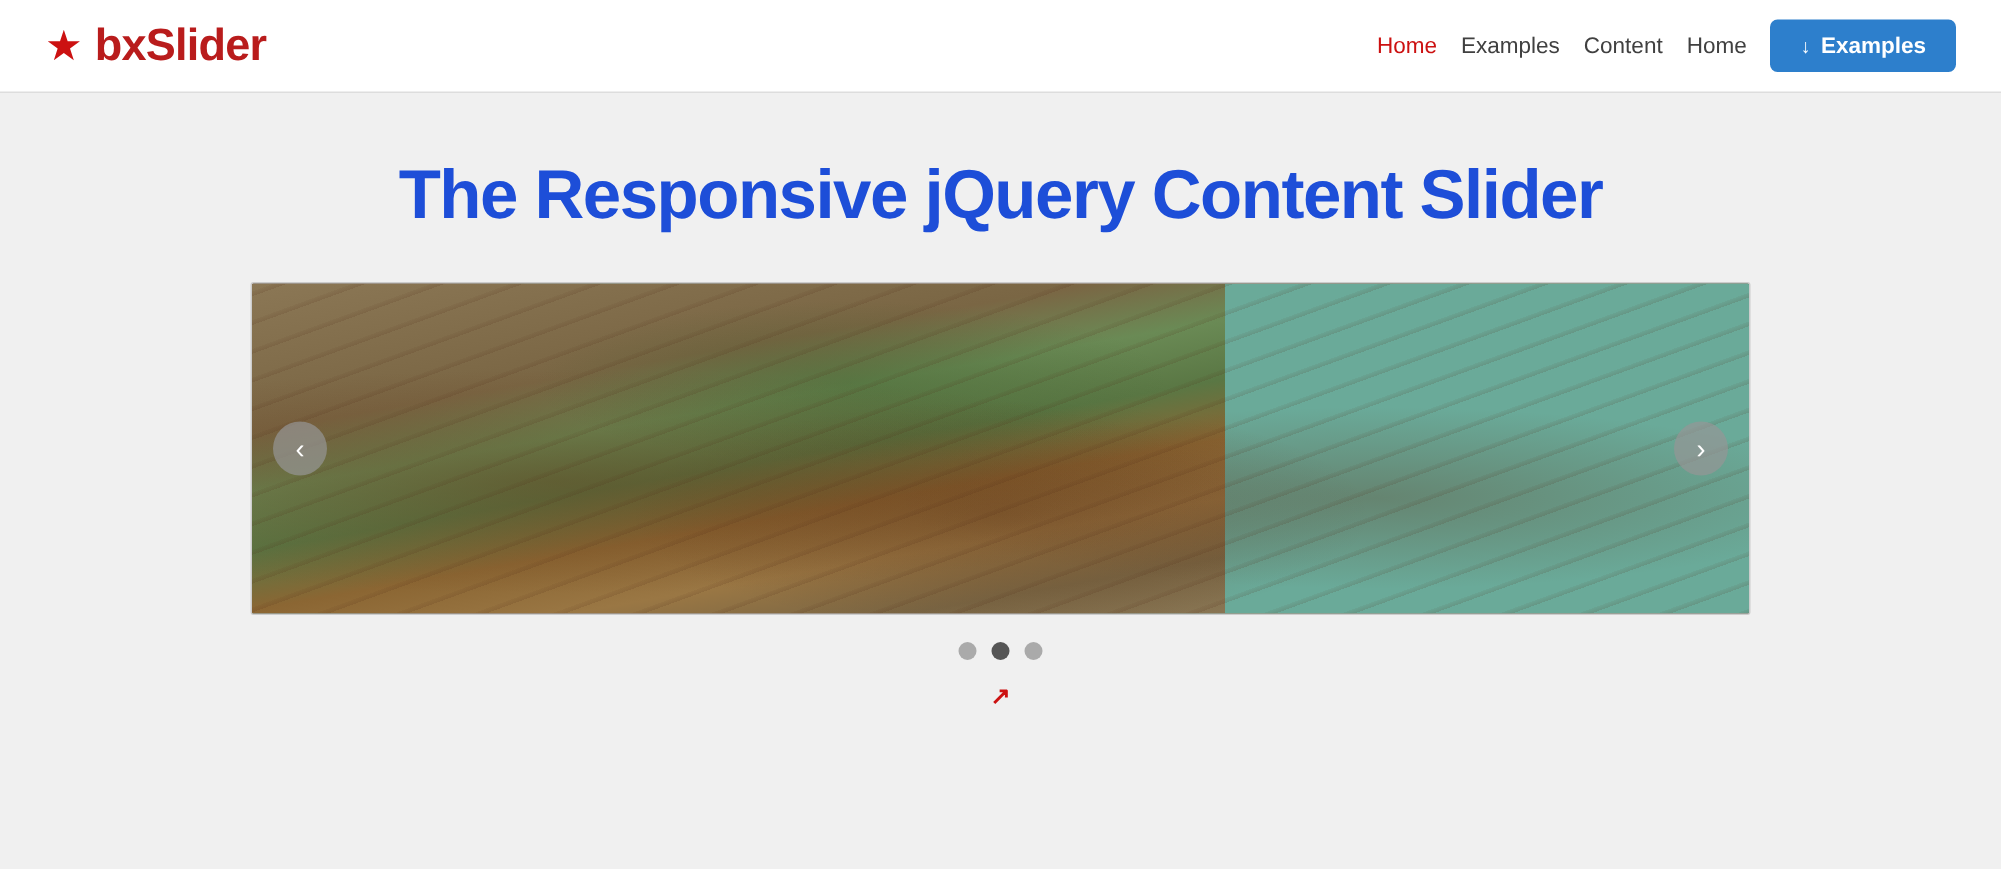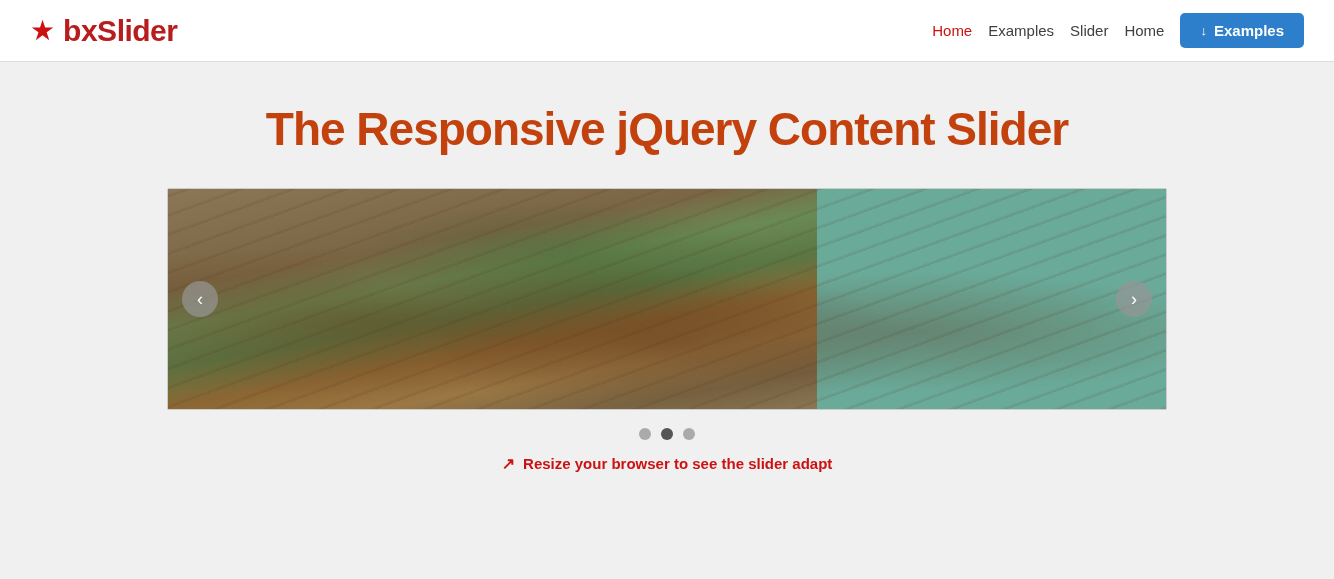--- a/index.html
+++ b/index.html
@@ -241,7 +241,7 @@
   <nav>
     <a class="nav-link active">Home</a>
     <a class="nav-link">Examples</a>
-    <a class="nav-link">Slider</a>
+    <a class="nav-link">Content</a>
     <a class="nav-link">Home</a>
     <button class="download-btn">
       <span class="arrow-down">↓</span>

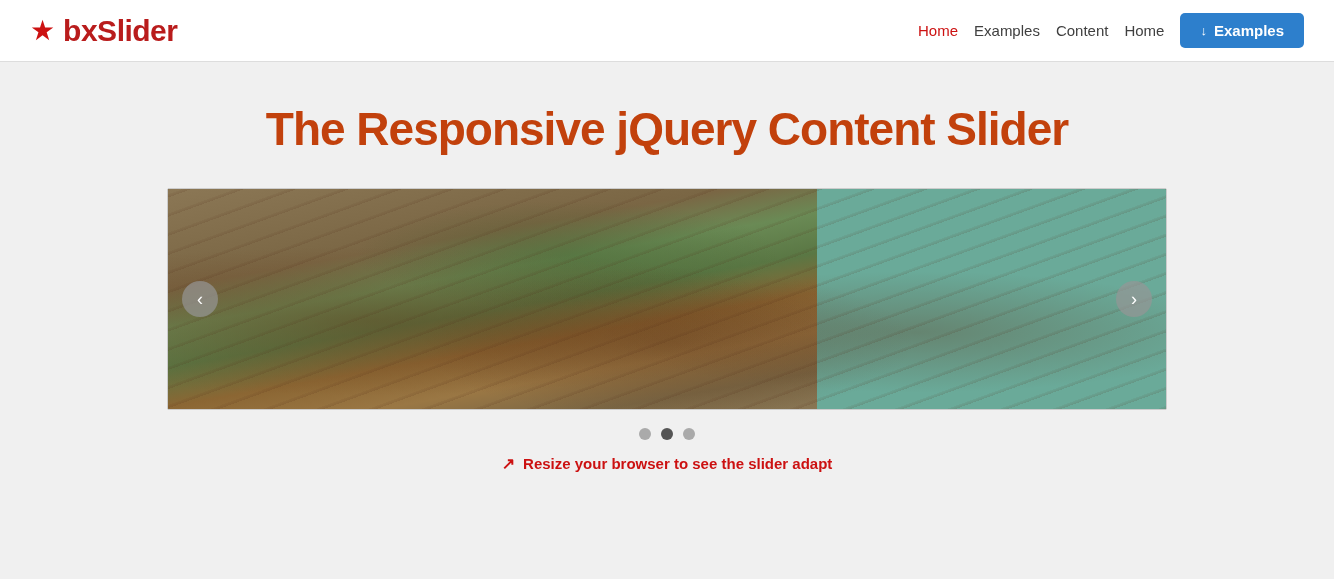--- a/index.html
+++ b/index.html
@@ -87,7 +87,7 @@
     .page-title {
       font-size: 46px;
       font-weight: 800;
-      color: #c2410c;
+      color: #1d4ed8;
       text-align: center;
       margin-bottom: 32px;
       letter-spacing: -1px;

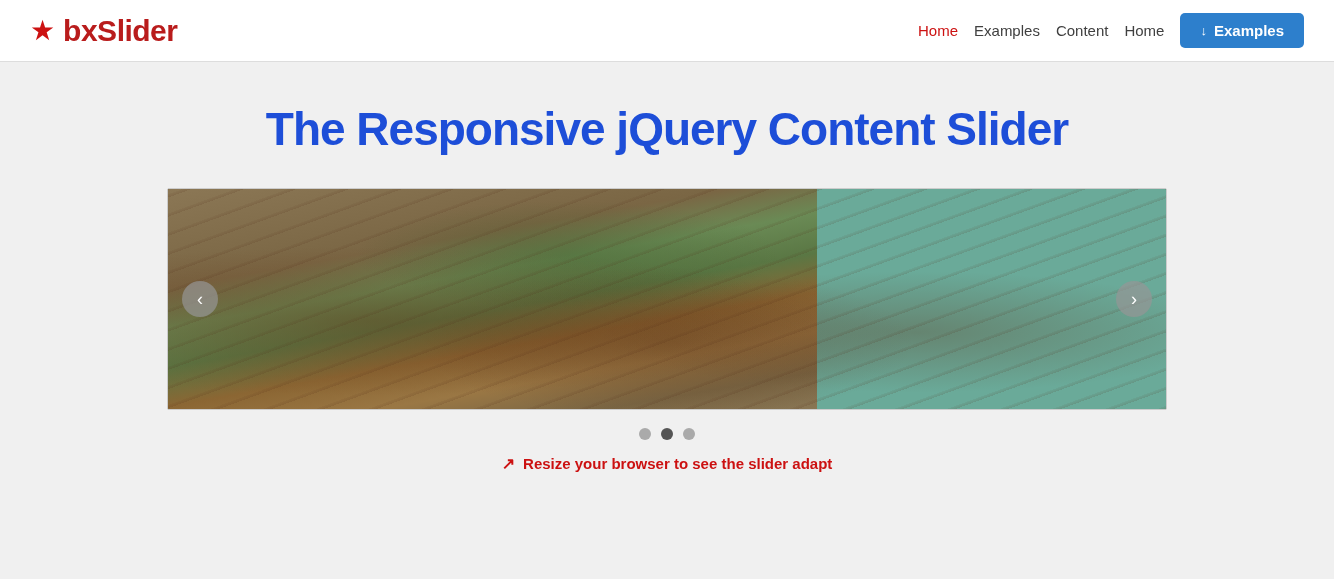--- a/index.html
+++ b/index.html
@@ -269,7 +269,6 @@
 
   <div class="resize-hint">
     <span class="resize-icon">↗</span>
-    <span>Resize your browser to see the slider adapt</span>
   </div>
 </main>
 

